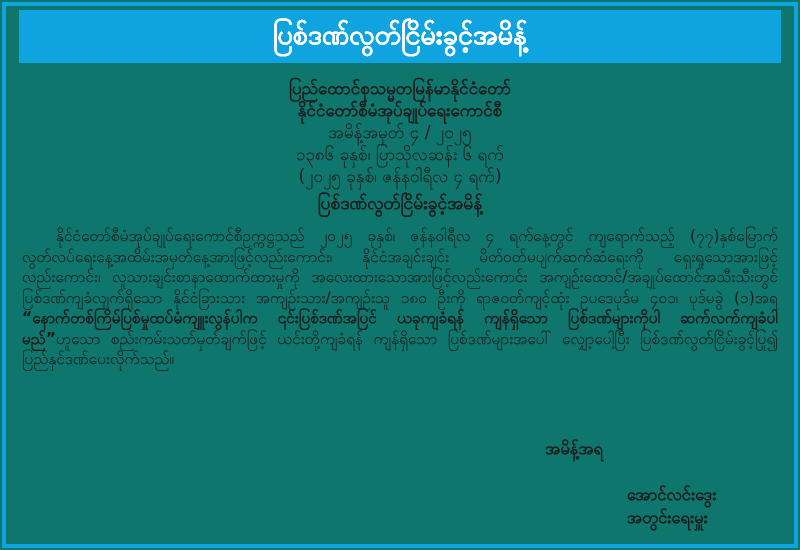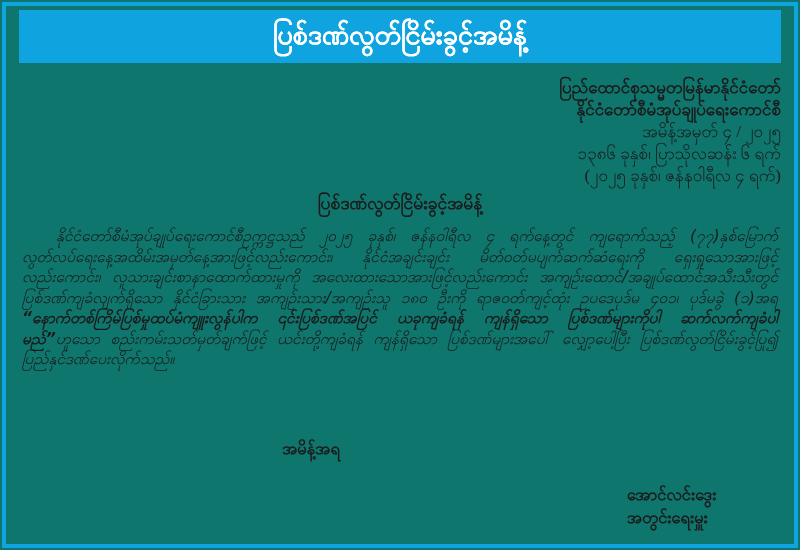--- a/index.html
+++ b/index.html
@@ -36,9 +36,8 @@
     text-shadow: 0 0 0 #fff;
   }
   .letterhead {
-    text-align: right;
+    text-align: center;
     margin-top: 14px;
-    font-family: Liberation Serif, serif;
   }
   .lh-line { font-size: 17px; line-height: 22px; }
   .lh-bold { font-weight: bold; }

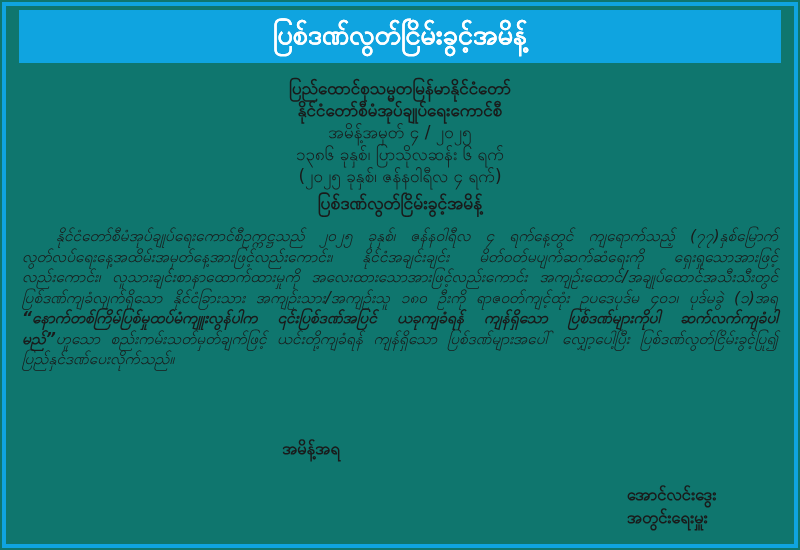--- a/index.html
+++ b/index.html
@@ -53,7 +53,6 @@
     line-height: 20.5px;
     text-align: justify;
     text-indent: 34px;
-    font-style: italic;
   }
   .body-para b { font-weight: bold; }
   .sig-block {

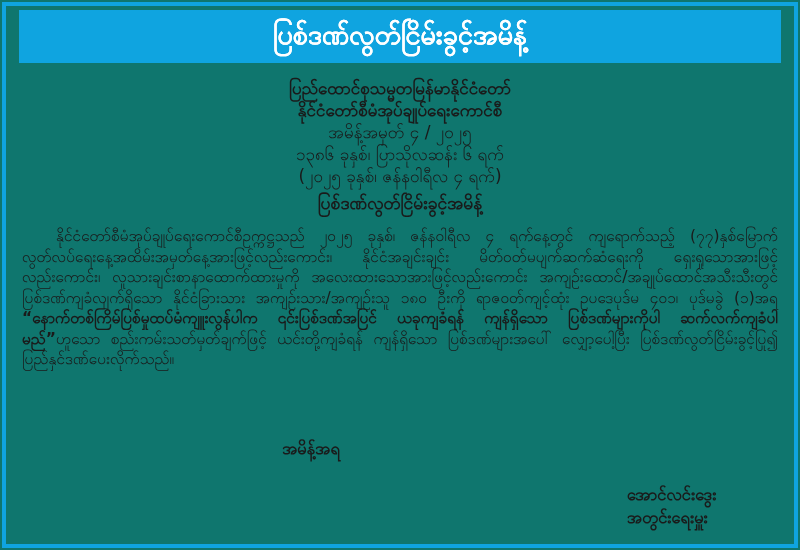--- a/index.html
+++ b/index.html
@@ -61,7 +61,7 @@
     top: 428px;
   }
   .by-order {
-    text-align: center;
+    text-align: right;
     padding-right: 178px;
     font-weight: bold;
     font-size: 16.5px;

